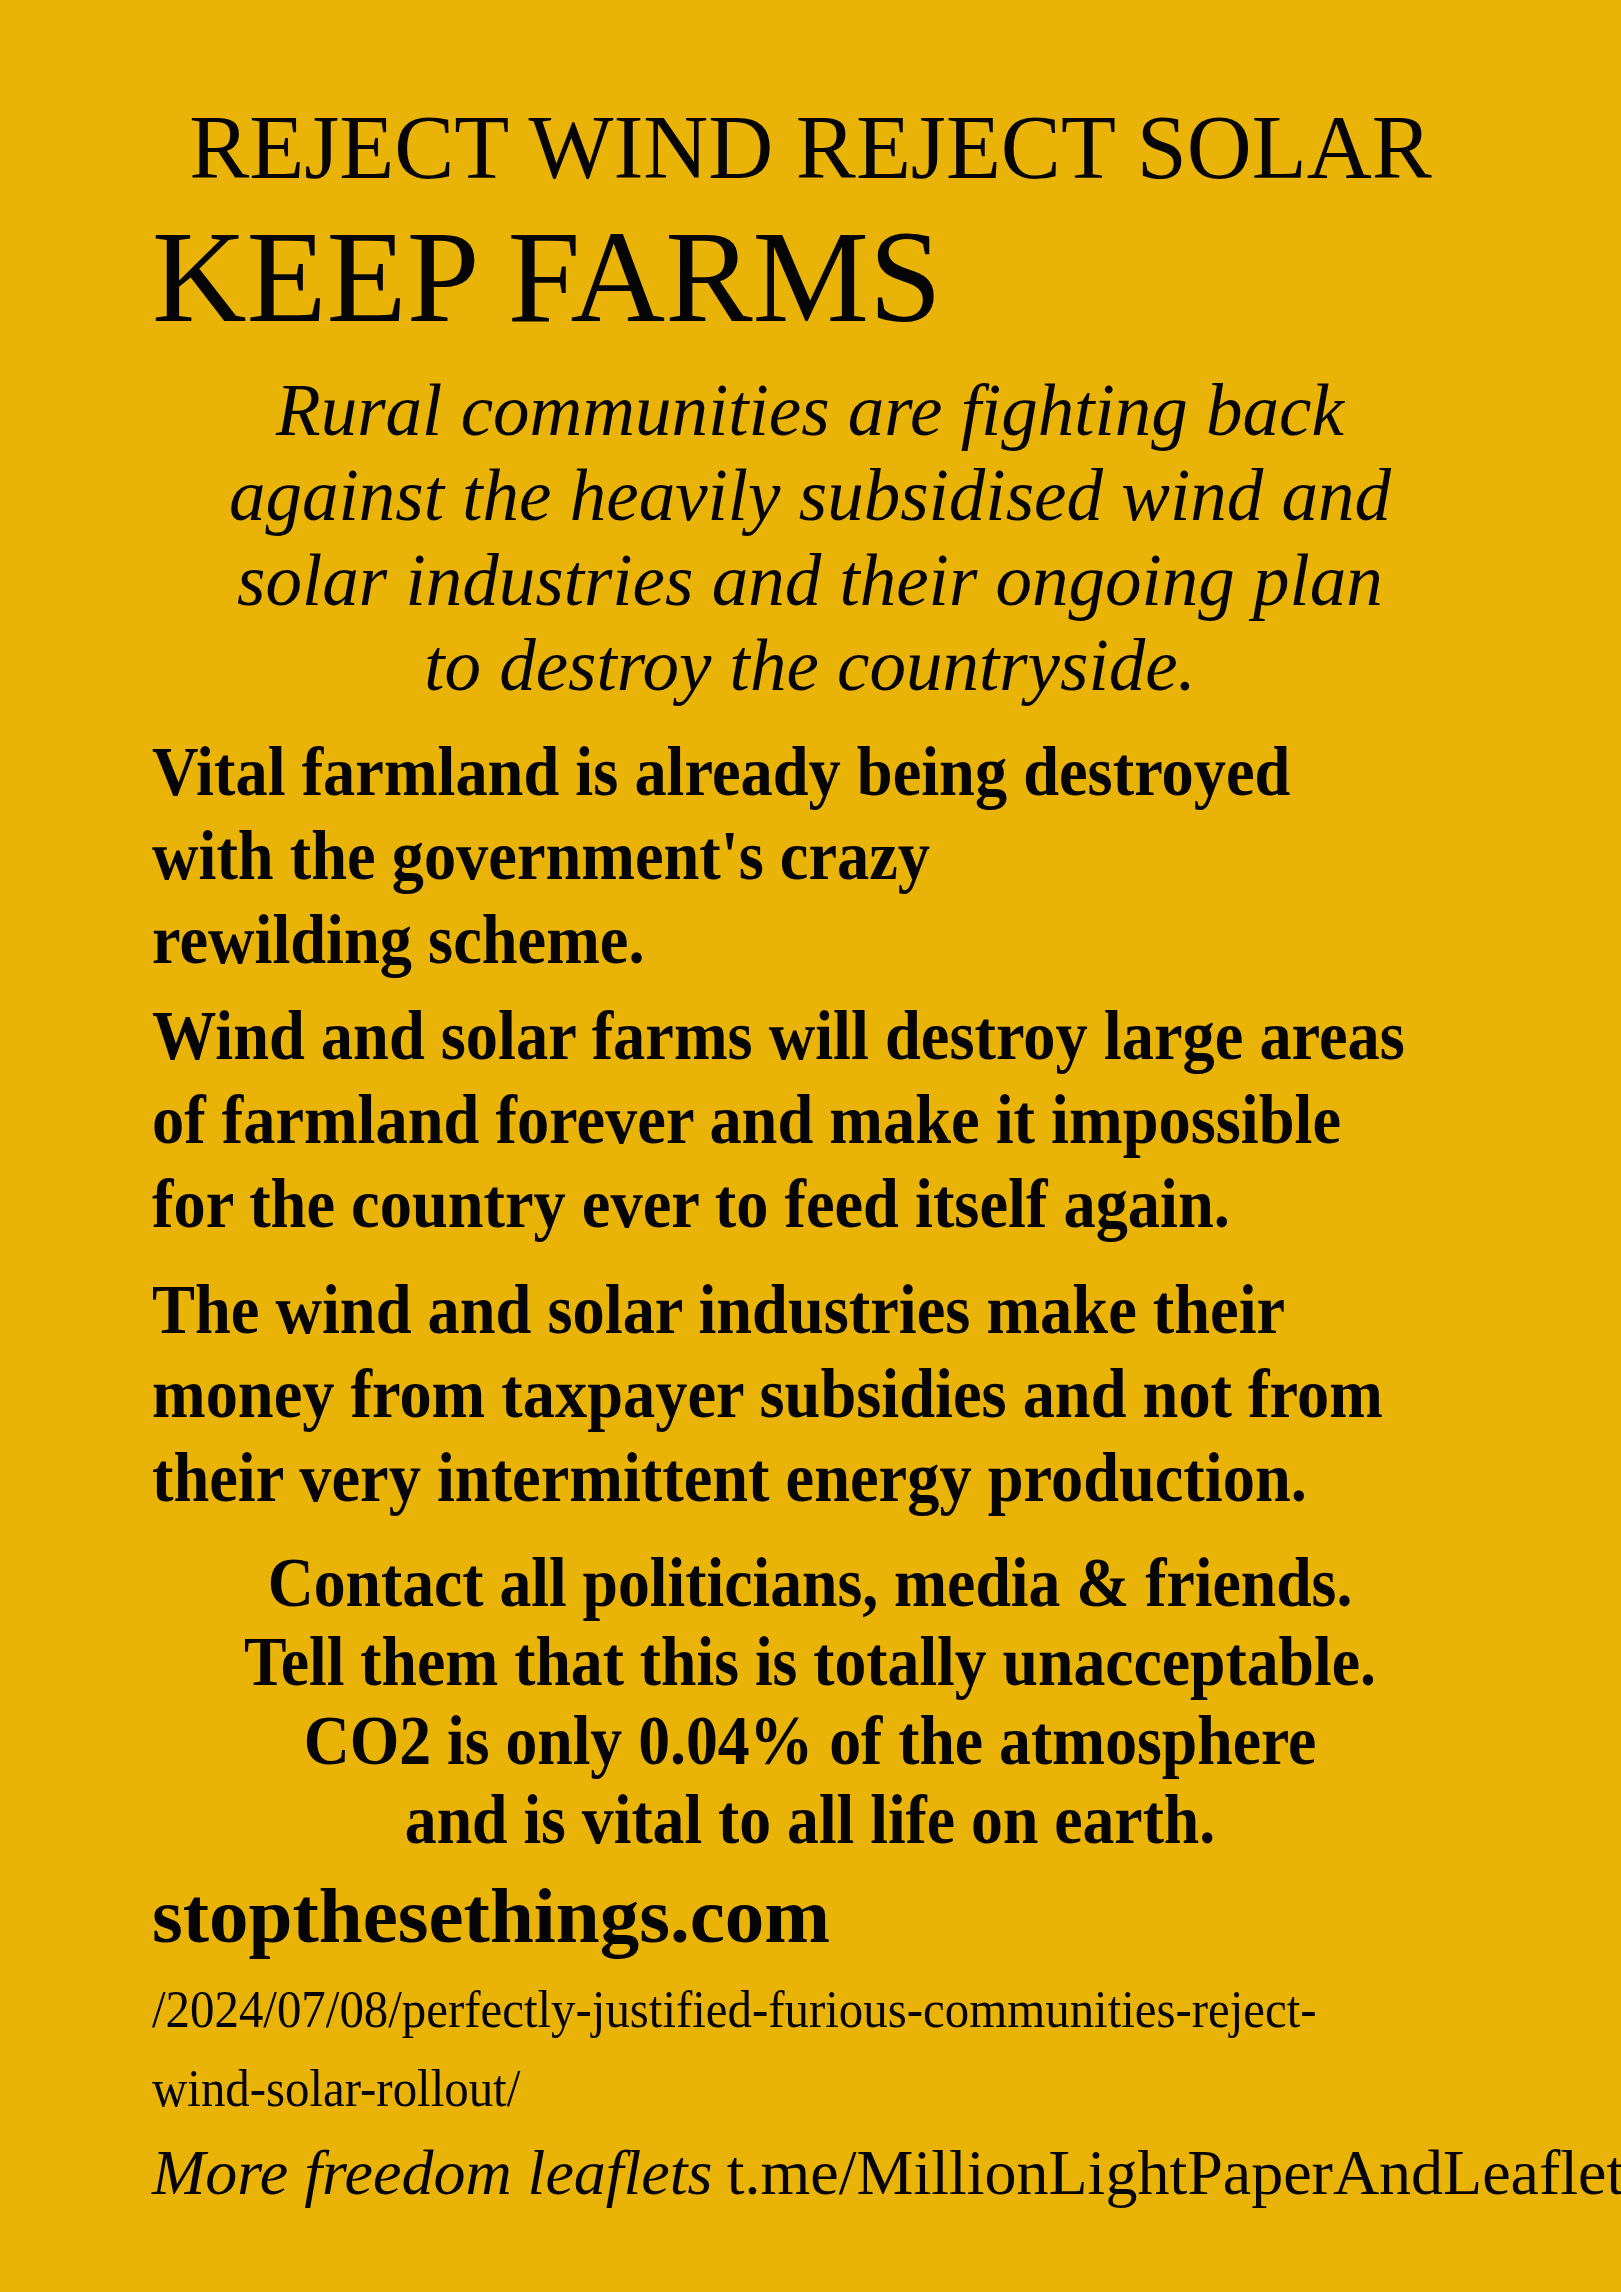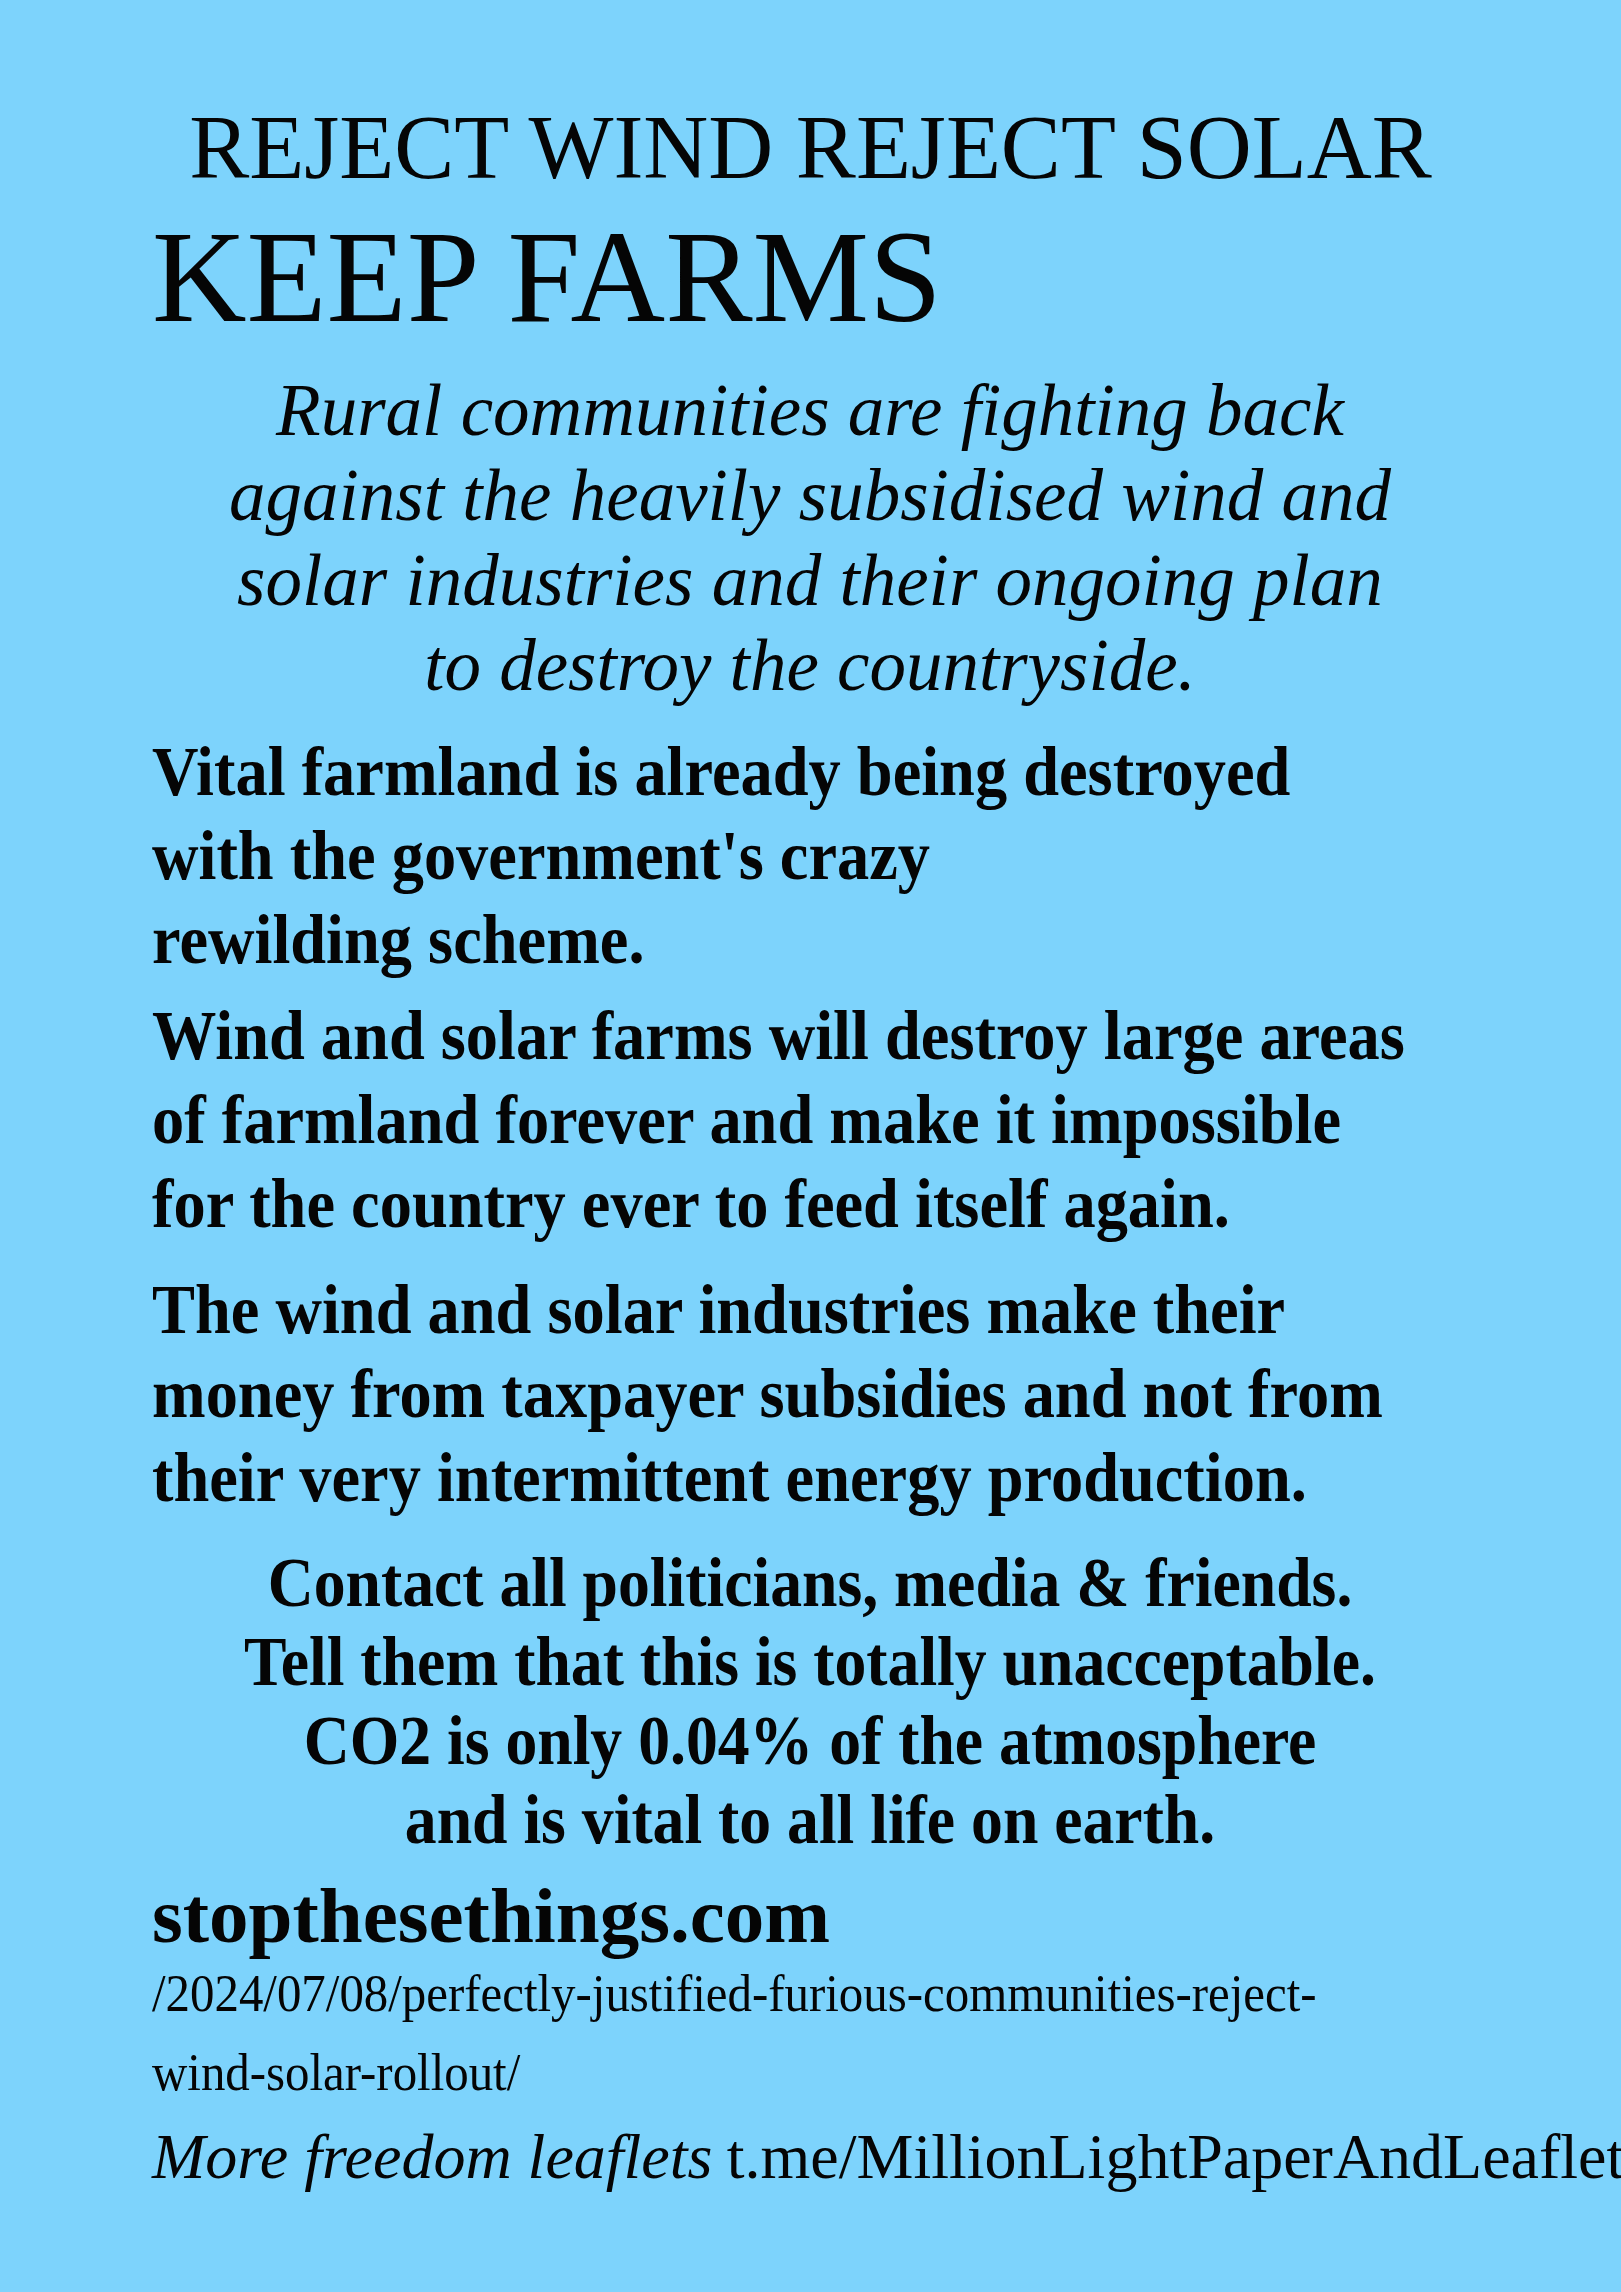--- a/index.html
+++ b/index.html
@@ -12,7 +12,7 @@
     width: 1621px;
     height: 2293px;
     box-sizing: border-box;
-    background: #7dd3fc;
+    background: #eab308;
     color: #050505;
     font-family: "Liberation Serif", "DejaVu Serif", serif;
     padding: 100px 152px 0 152px;

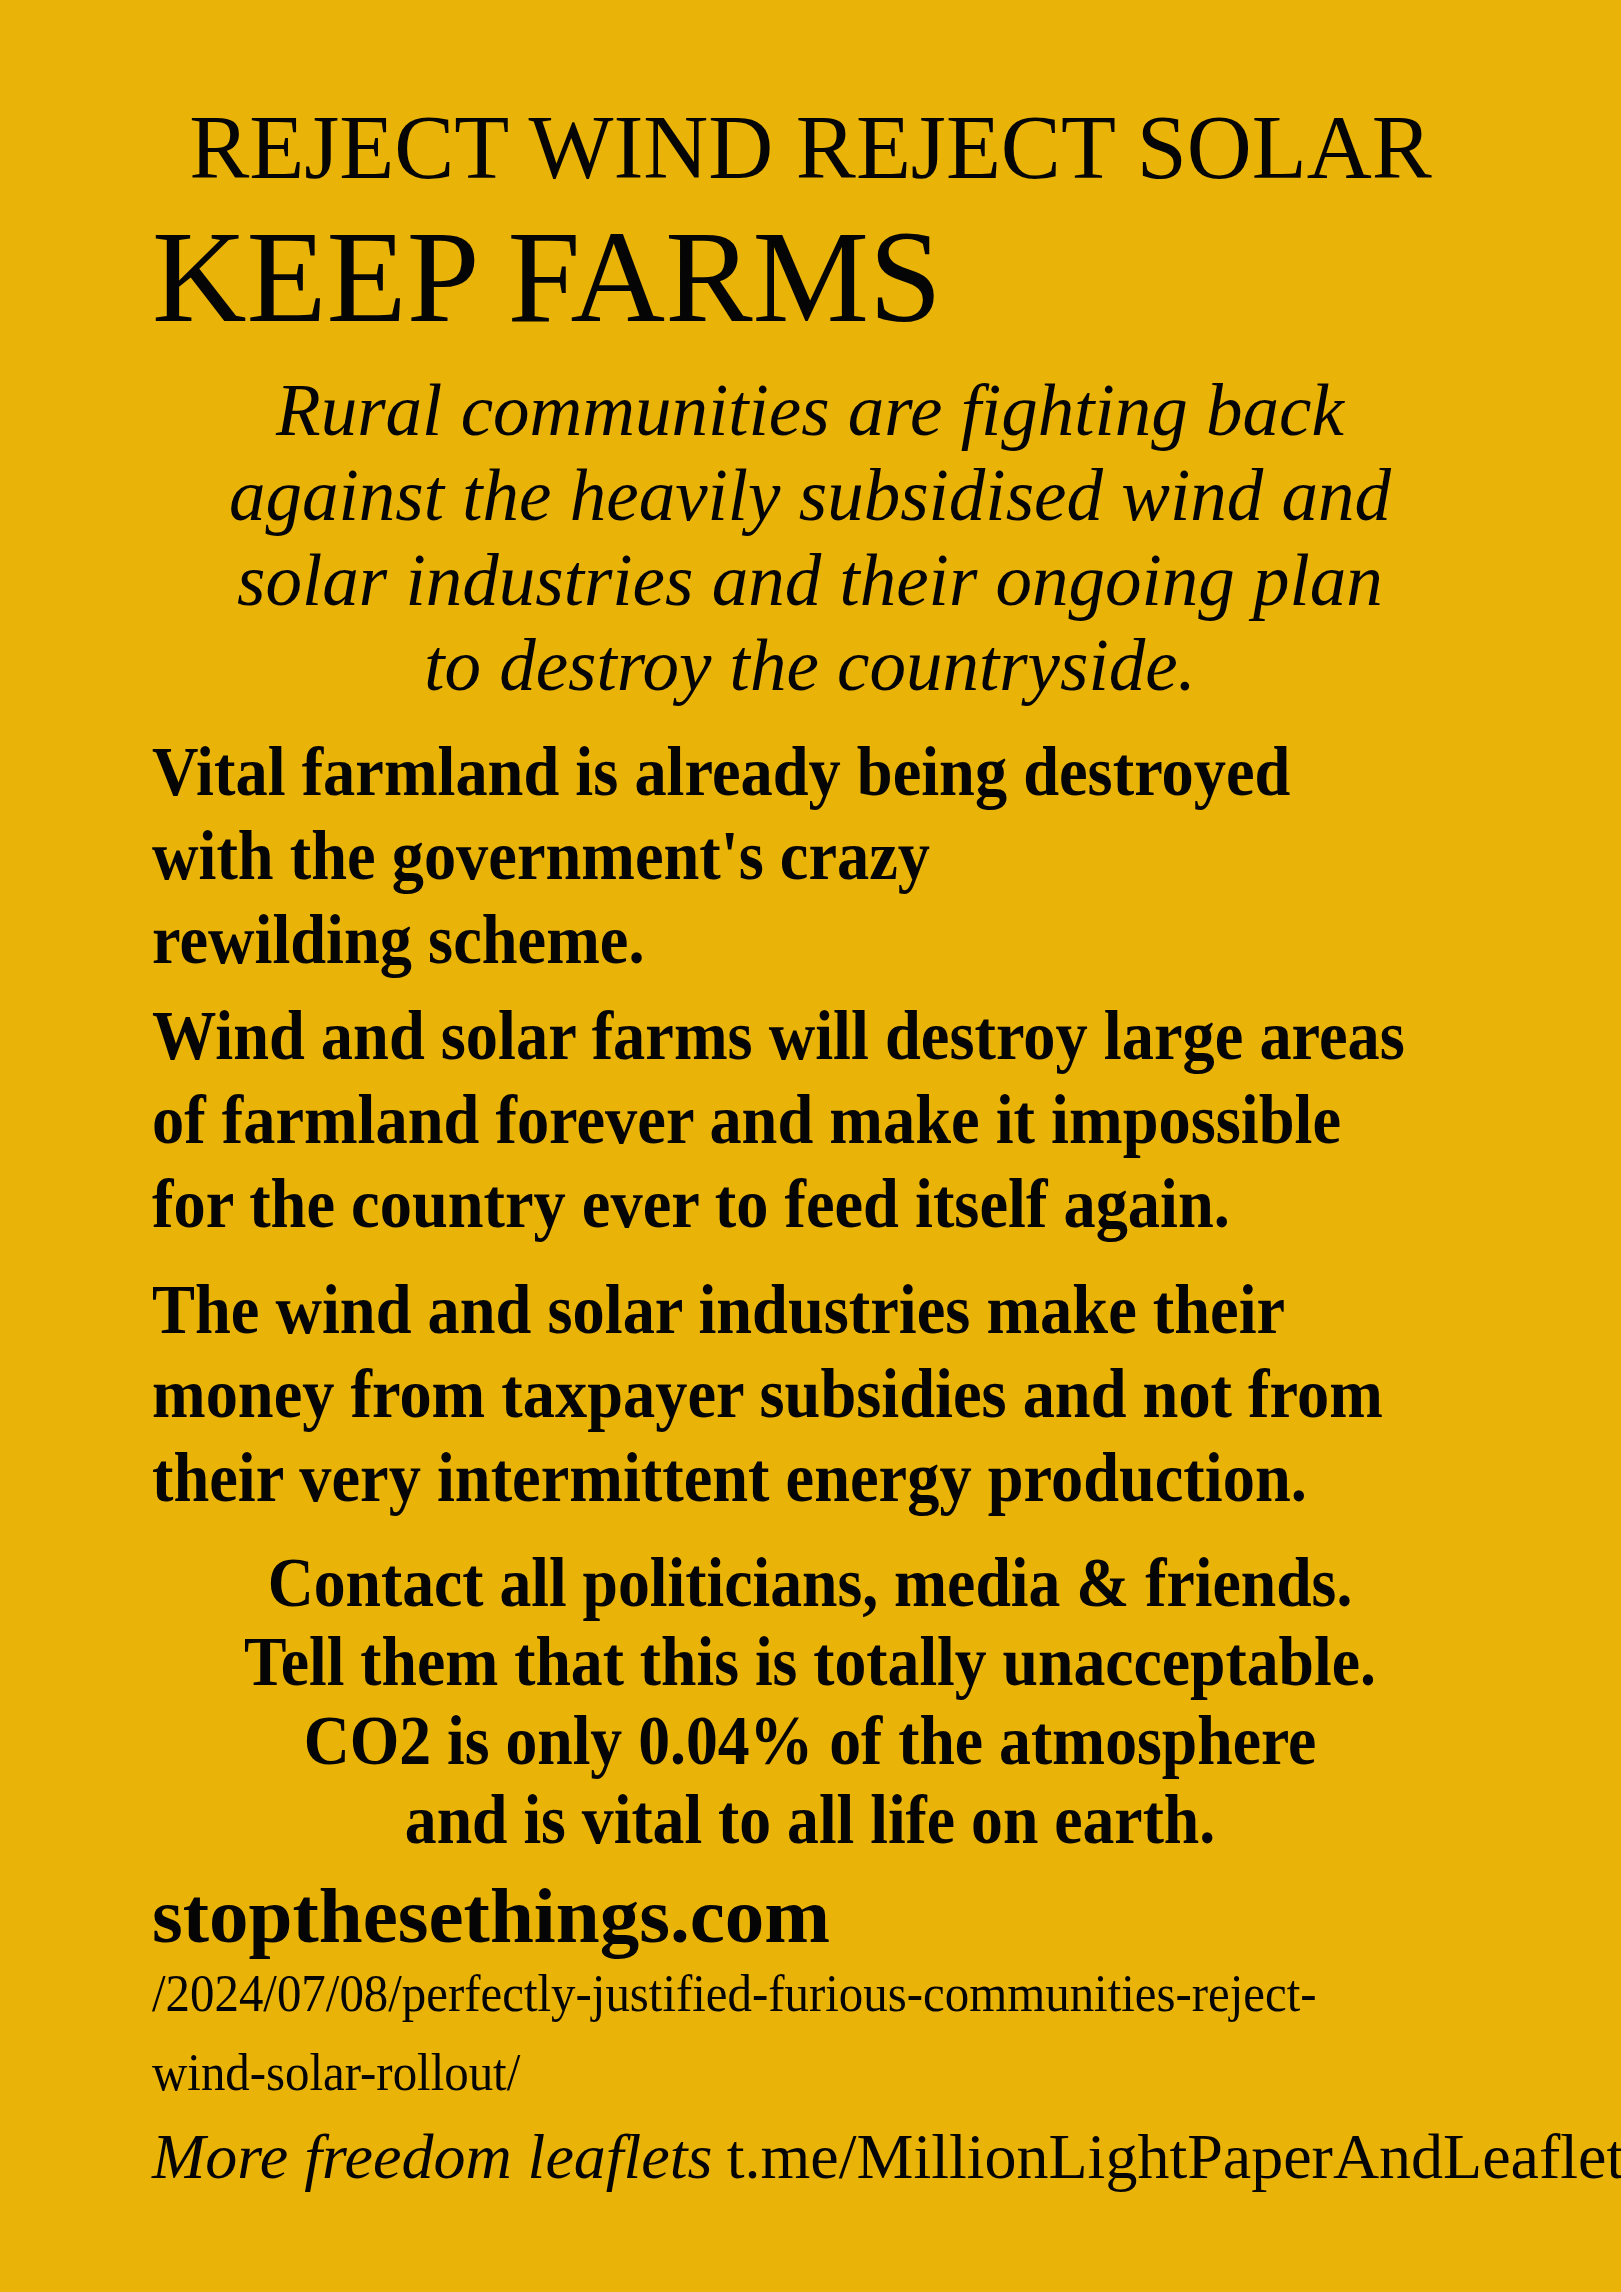--- a/index.html
+++ b/index.html
@@ -74,7 +74,7 @@
     line-height: 77px;
     text-align: left;
     white-space: nowrap;
-    margin: 18px 0 0 0;
+    margin: 18px 0 16px 0;
   }
   .source-path {
     font-size: 52px;

